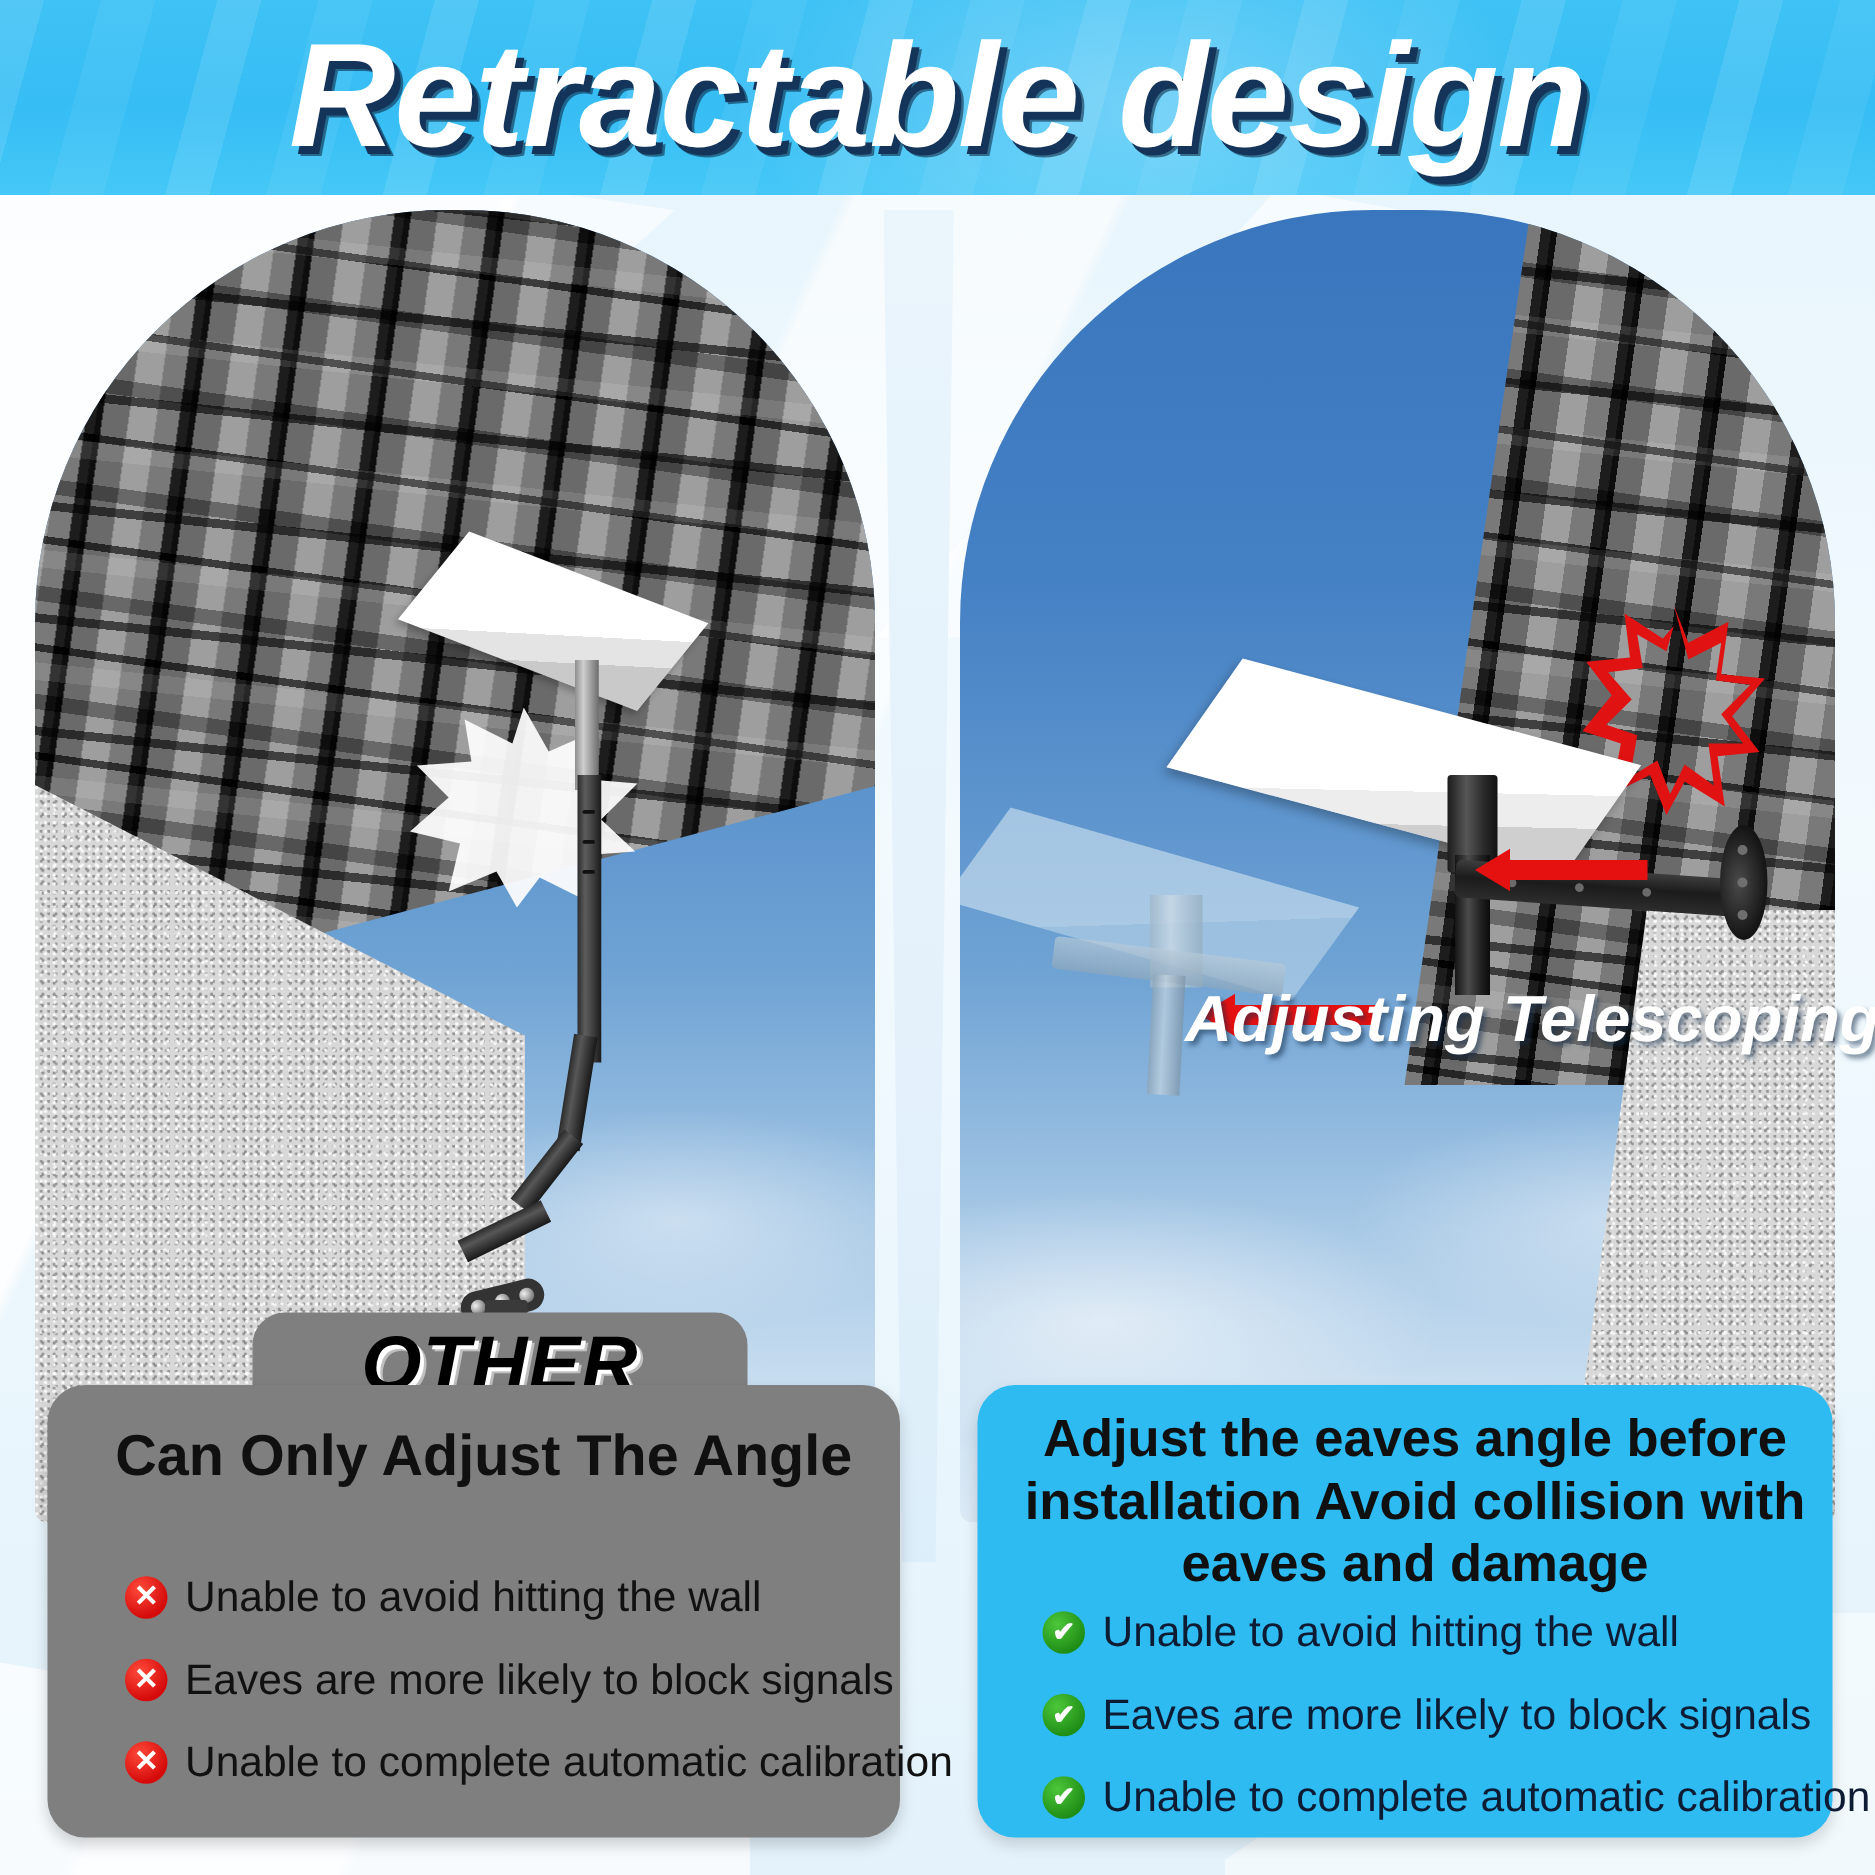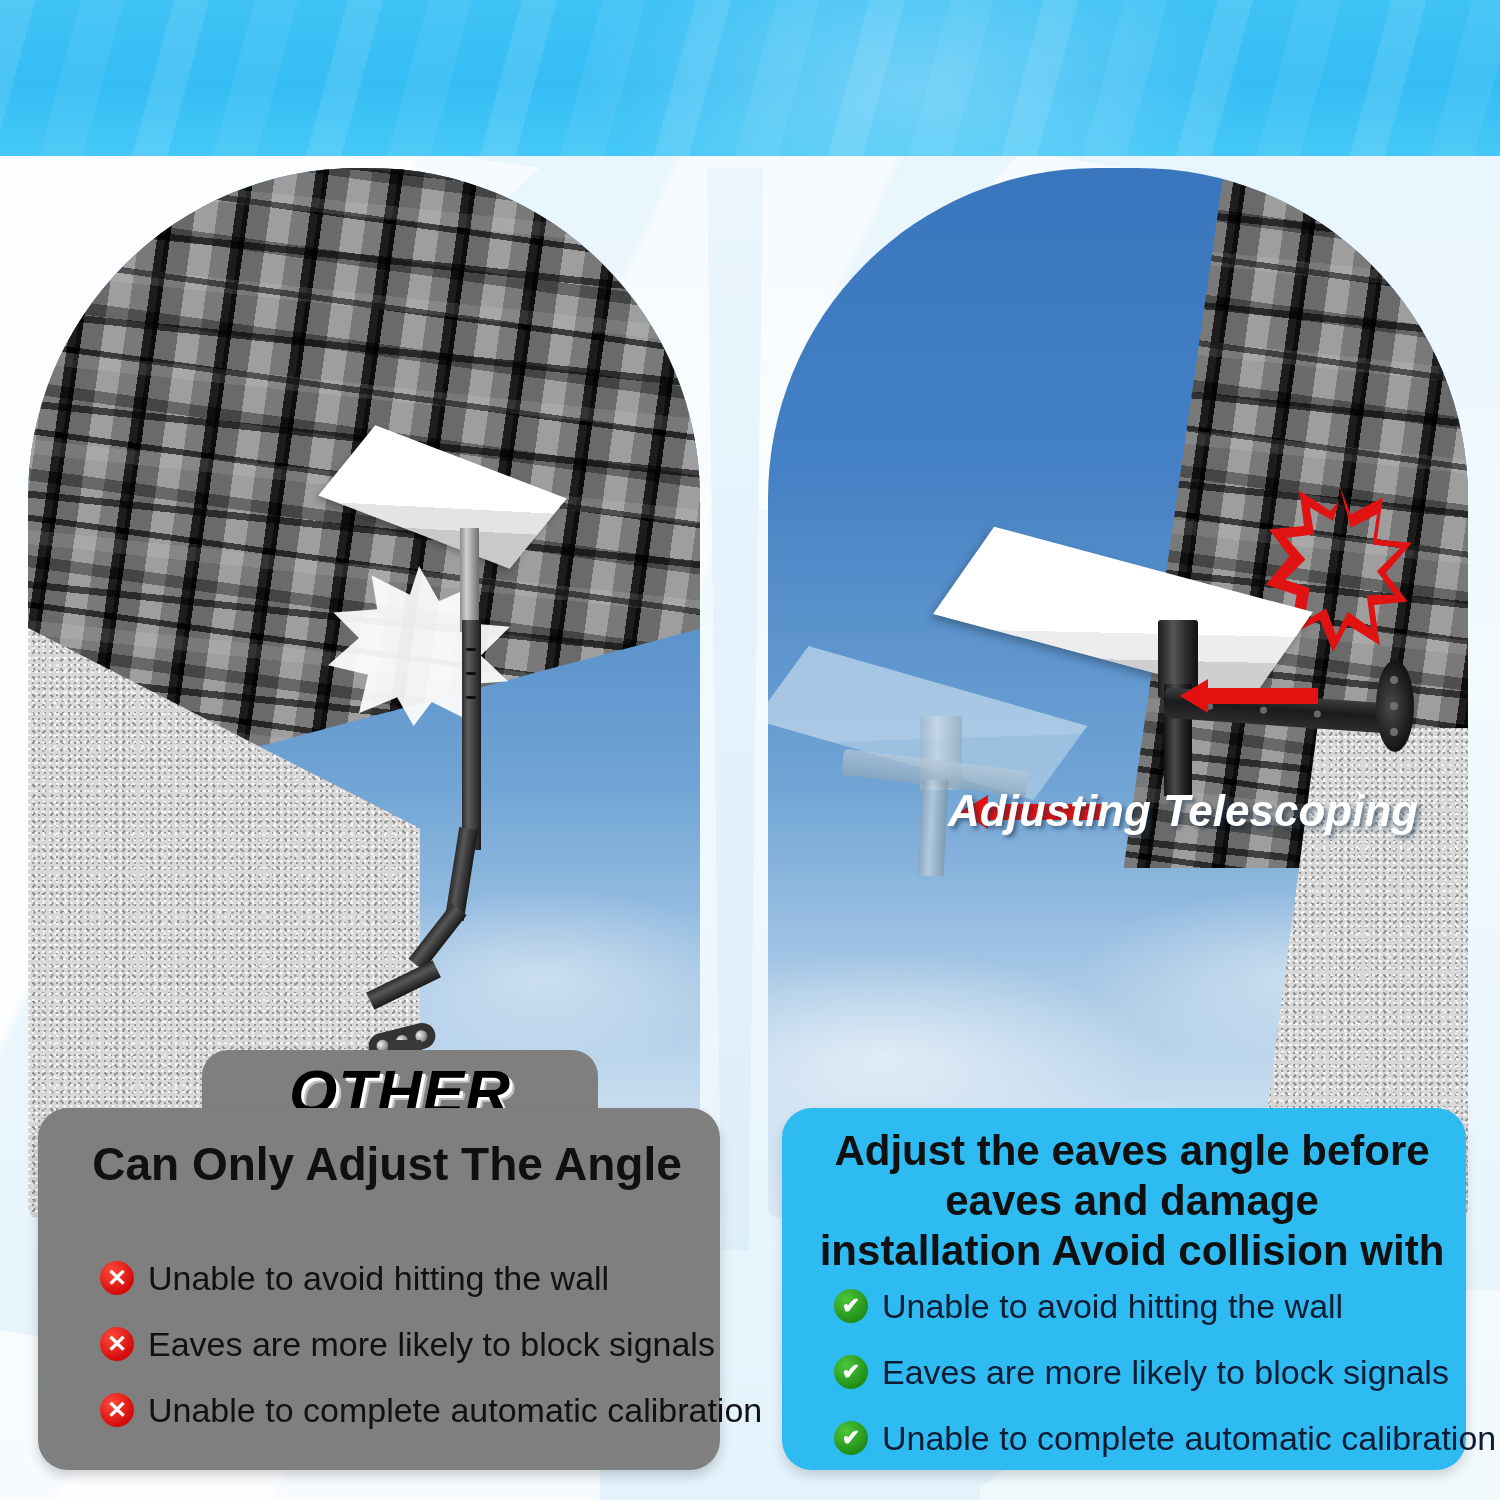--- a/index.html
+++ b/index.html
@@ -252,6 +252,7 @@
     <div class="stripes"></div>
     <div class="glow"></div>
   </div>
+  <div class="title">Retractable design</div>
 
   <div class="arch arch-left">
     <div class="sky"></div>

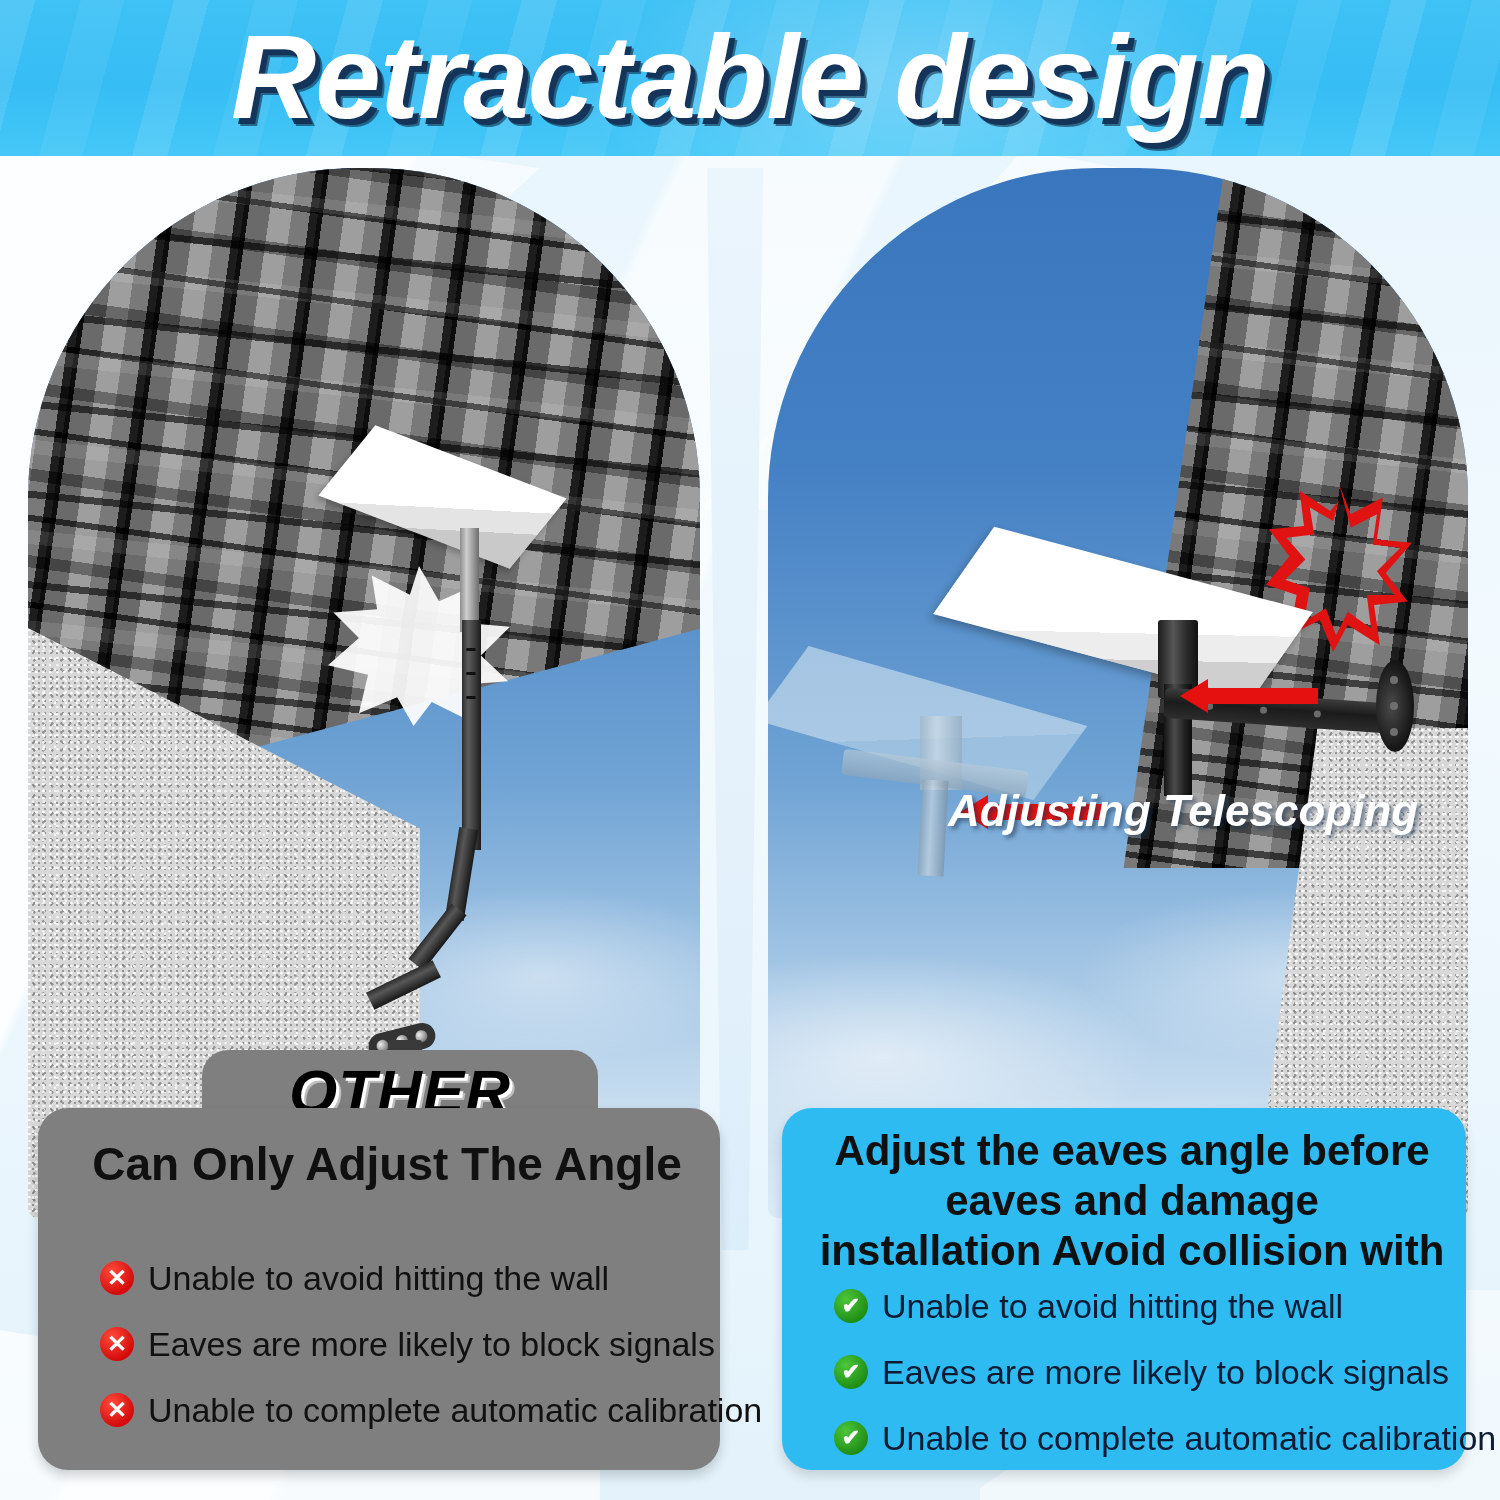--- a/index.html
+++ b/index.html
@@ -199,7 +199,7 @@
 
   
   .tele-cap{position:absolute;left:948px;top:786px;width:470px;
-    font-size:44px;font-weight:bold;font-style:italic;color:#ffffff;
+    font-size:52px;font-weight:bold;font-style:italic;color:#ffffff;
     text-shadow:3px 3px 4px rgba(20,45,75,.55);
     white-space:nowrap;}
 

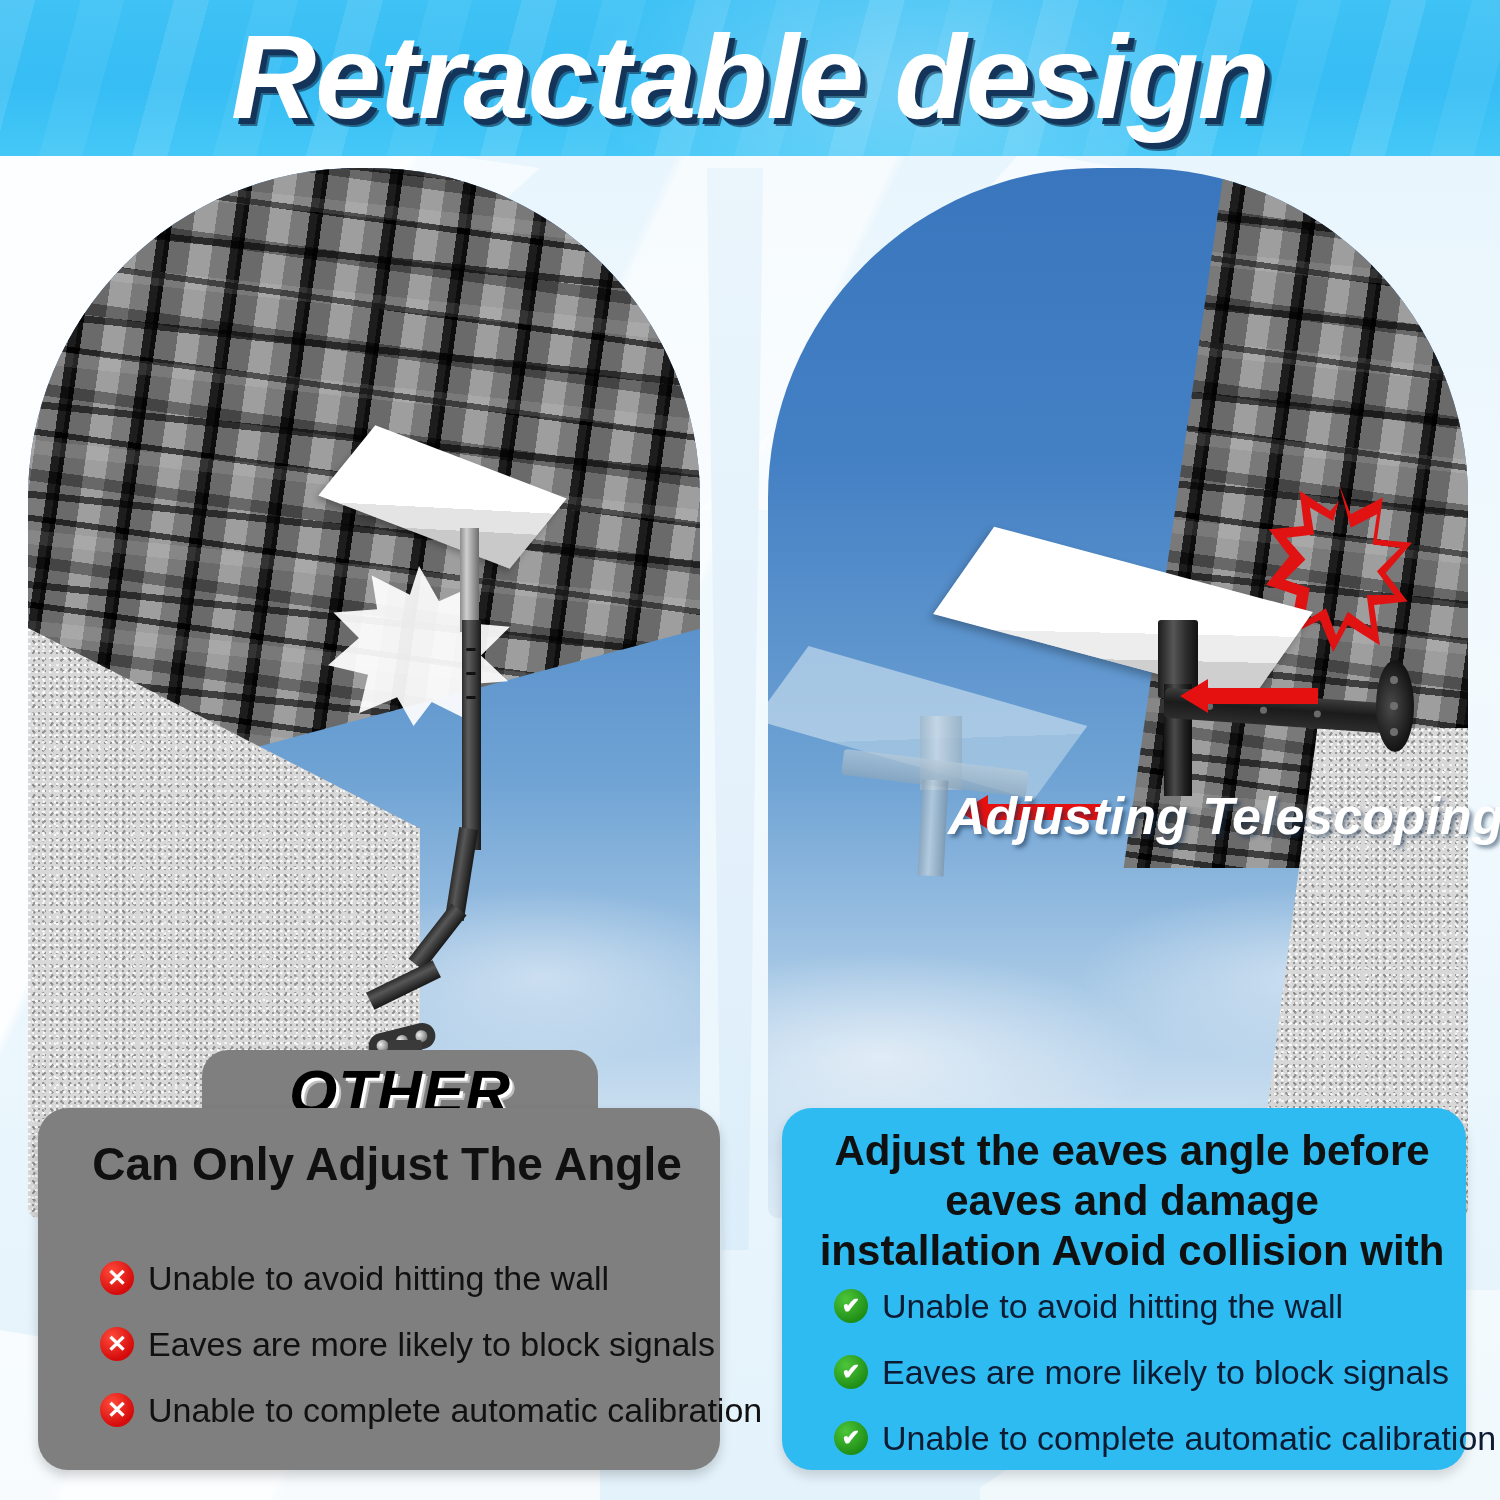--- a/index.html
+++ b/index.html
@@ -360,8 +360,8 @@
   <div class="card our-card">
     <div class="card-head our-head">
       <div>Adjust the eaves angle before</div>
+      <div>installation Avoid collision with</div>
       <div>eaves and damage</div>
-      <div>installation Avoid collision with</div>
     </div>
     <div class="bullets our-bullets">
       <div class="bullet">

